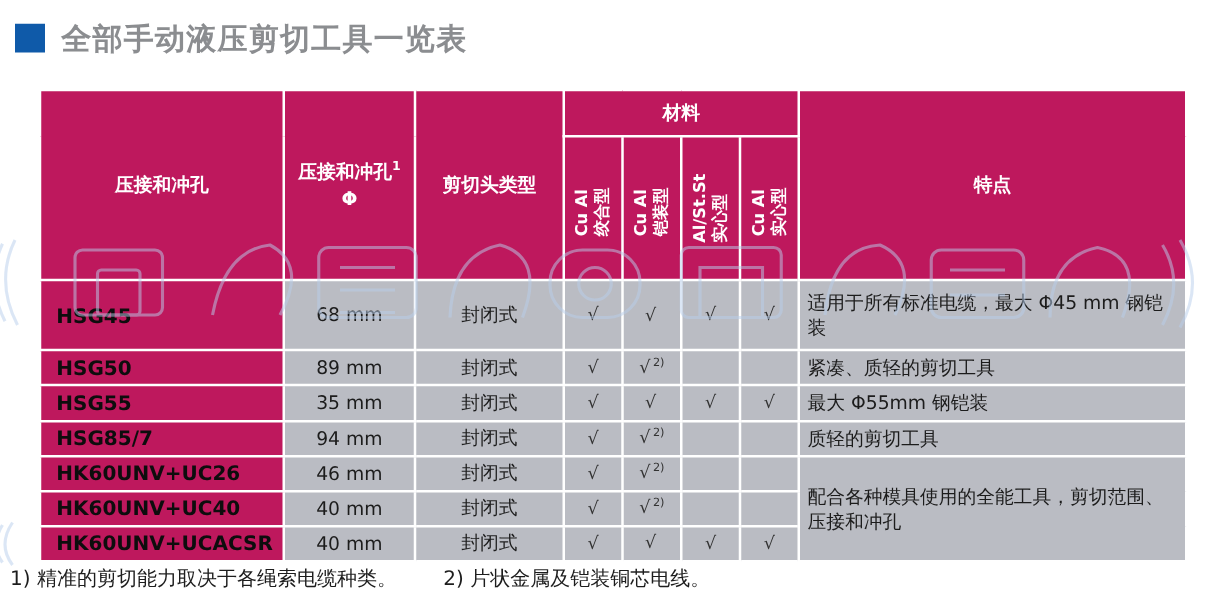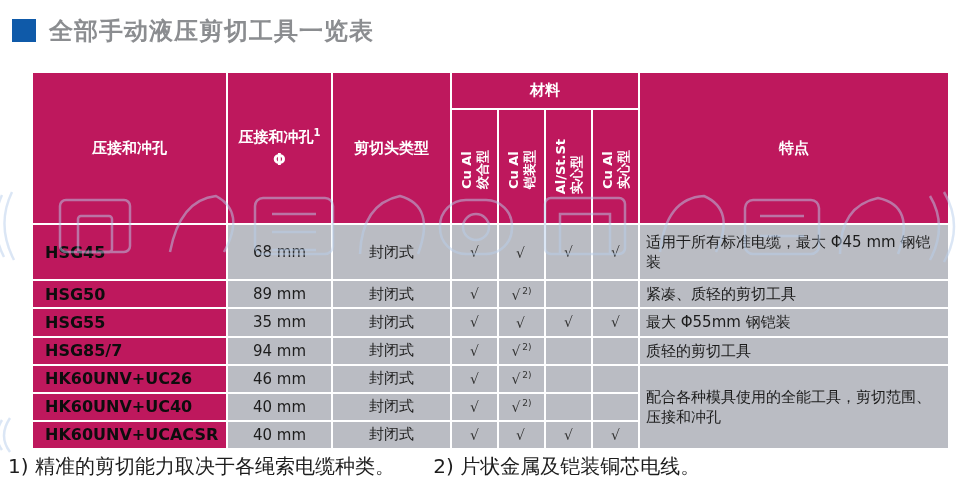--- a/index.html
+++ b/index.html
@@ -94,7 +94,7 @@
   .footnotes {
     position:absolute;
     left:8px; top:453px;
-    font-size:20px;
+    font-size:16px;
     color:#1d1d1d;
   }
   .footnotes .note { margin-right:32px; }

